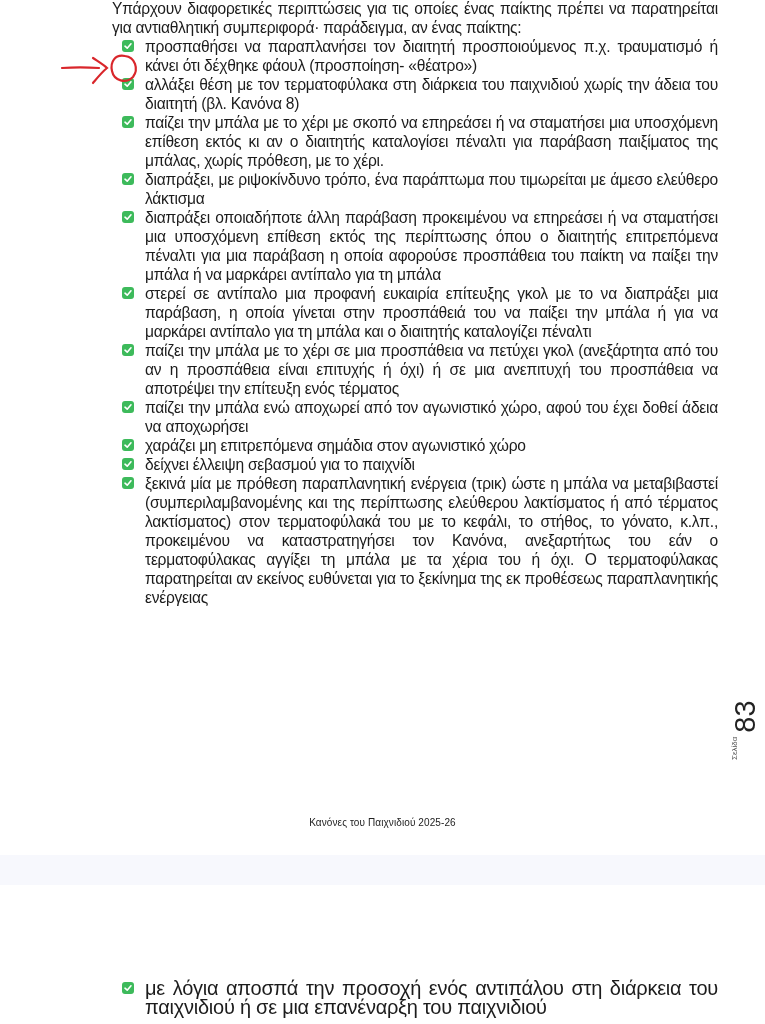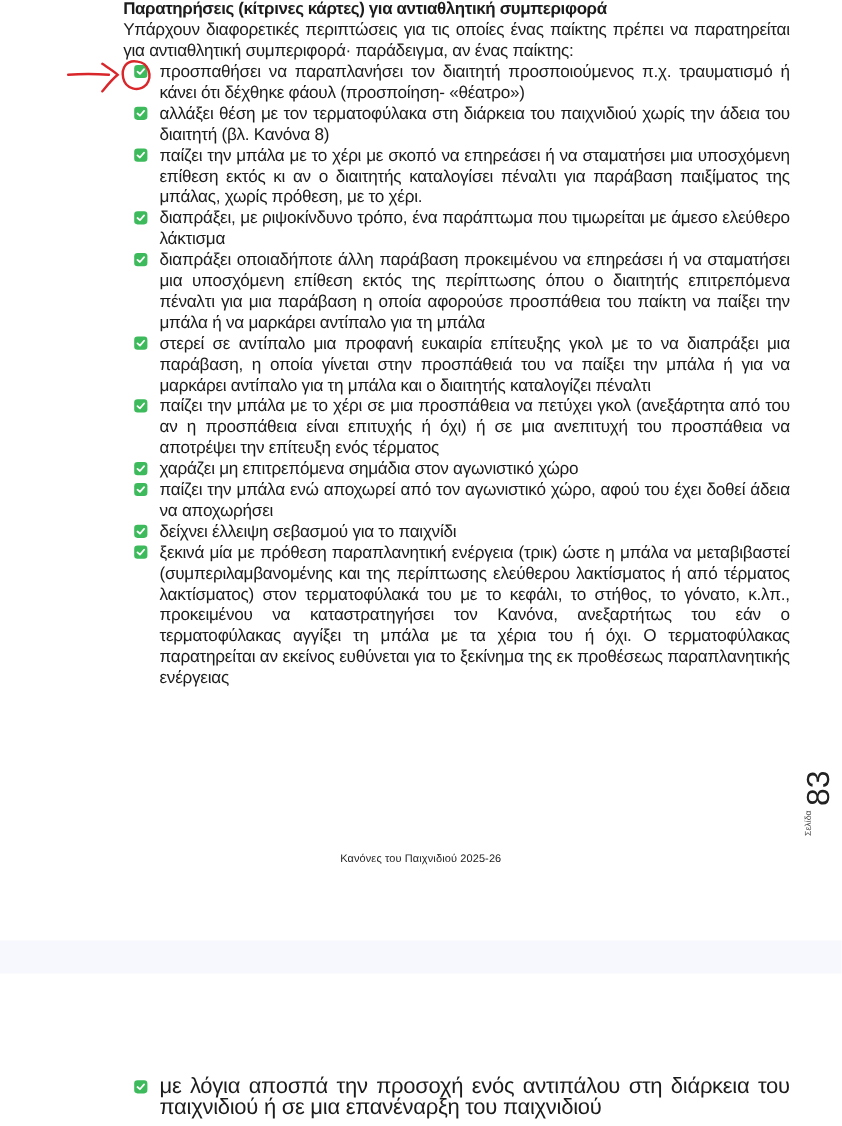--- a/index.html
+++ b/index.html
@@ -58,7 +58,6 @@
 
 <div class="page">
   <div class="content">
-    <p class="title">Παρατηρήσεις (κίτρινες κάρτες) για αντιαθλητική συμπεριφορά</p>
     <p class="intro">Υπάρχουν διαφορετικές περιπτώσεις για τις οποίες ένας παίκτης πρέπει να παρατηρείται για αντιαθλητική συμπεριφορά· παράδειγμα, αν ένας παίκτης:</p>
     <ul class="rules" id="rules1">
         <li><span class="check">

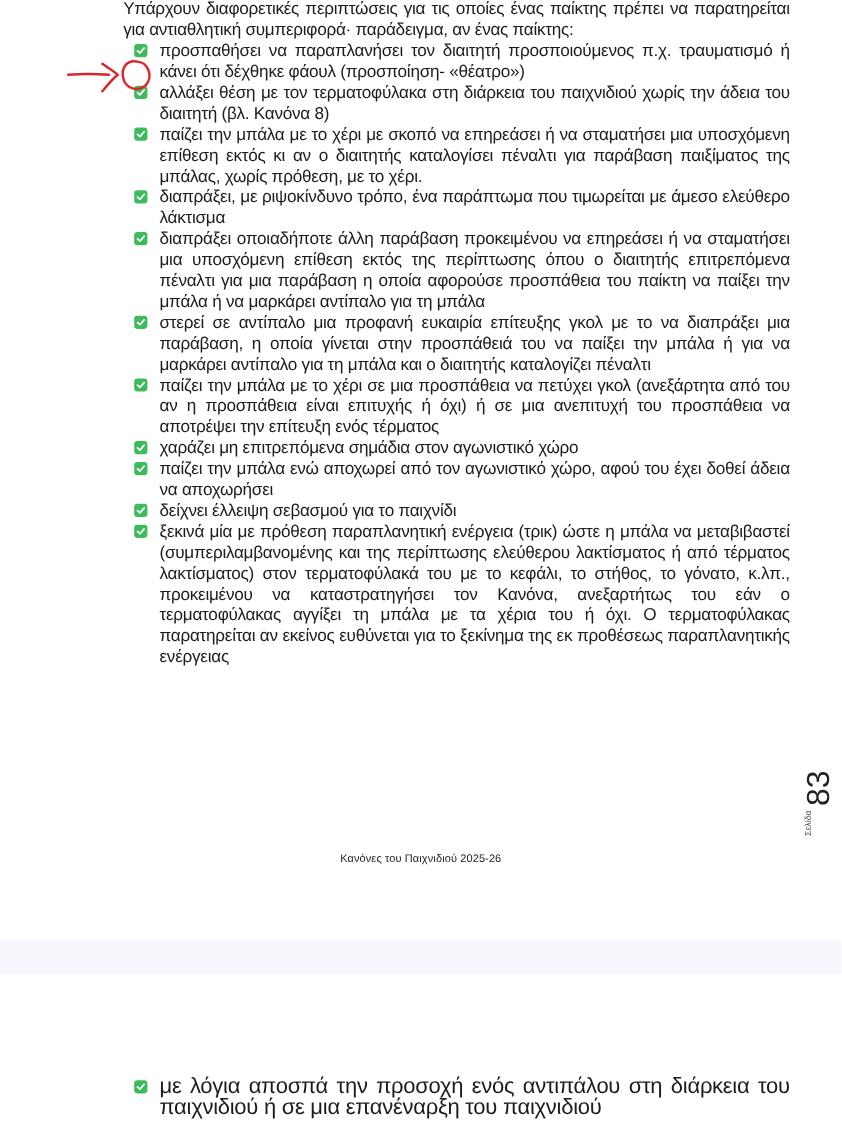--- a/index.html
+++ b/index.html
@@ -99,12 +99,12 @@
             <svg width="10" height="10" viewBox="0 0 10 10">
               <path d="M2 5.2 L4.2 7.2 L8 2.8" stroke="#fff" stroke-width="1.6" fill="none" stroke-linecap="round" stroke-linejoin="round"></path>
             </svg>
-          </span><span>χαράζει μη επιτρεπόμενα σημάδια στον αγωνιστικό χώρο</span></li>
+          </span><span>παίζει την μπάλα ενώ αποχωρεί από τον αγωνιστικό χώρο, αφού του έχει δοθεί άδεια να αποχωρήσει</span></li>
         <li><span class="check">
             <svg width="10" height="10" viewBox="0 0 10 10">
               <path d="M2 5.2 L4.2 7.2 L8 2.8" stroke="#fff" stroke-width="1.6" fill="none" stroke-linecap="round" stroke-linejoin="round"></path>
             </svg>
-          </span><span>παίζει την μπάλα ενώ αποχωρεί από τον αγωνιστικό χώρο, αφού του έχει δοθεί άδεια να αποχωρήσει</span></li>
+          </span><span>χαράζει μη επιτρεπόμενα σημάδια στον αγωνιστικό χώρο</span></li>
         <li><span class="check">
             <svg width="10" height="10" viewBox="0 0 10 10">
               <path d="M2 5.2 L4.2 7.2 L8 2.8" stroke="#fff" stroke-width="1.6" fill="none" stroke-linecap="round" stroke-linejoin="round"></path>

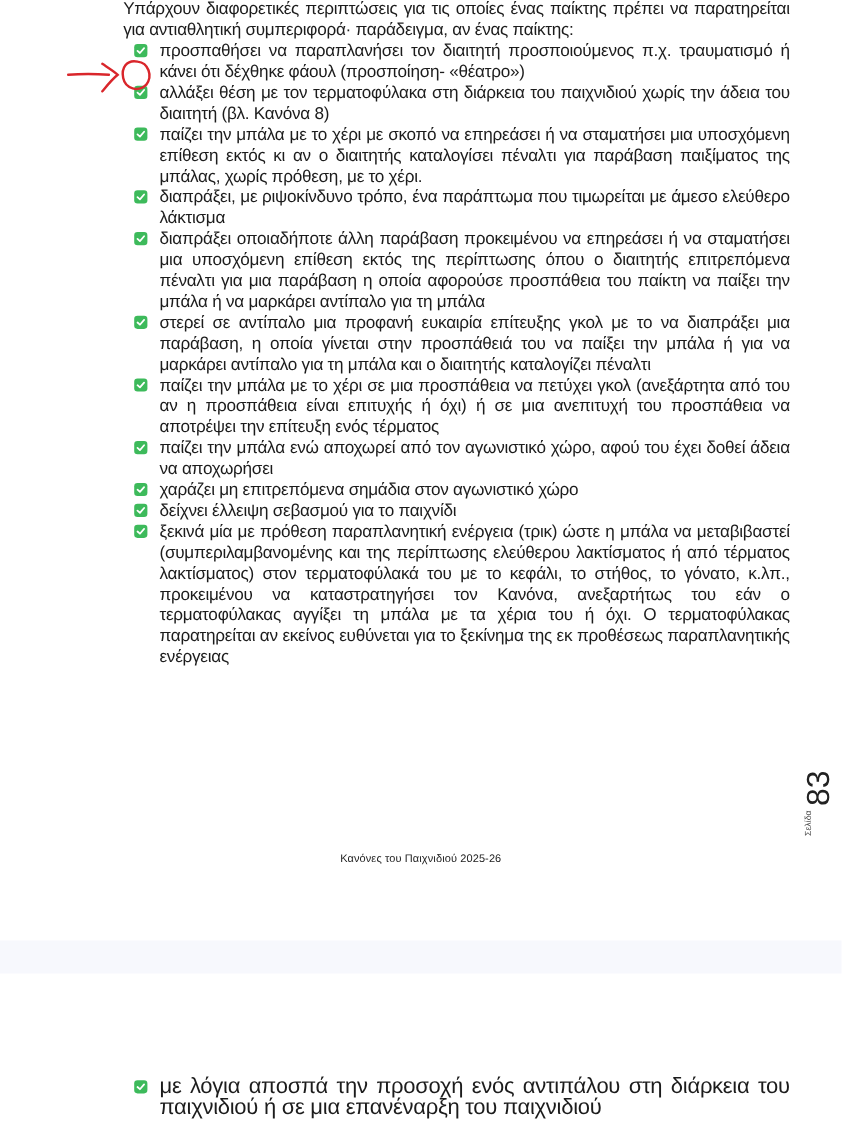--- a/index.html
+++ b/index.html
@@ -40,7 +40,7 @@
     white-space: nowrap; top: 70px;
   }
   .footer {
-    position: absolute; left: 0; width: 765px; top: 776px; text-align: center;
+    position: absolute; left: 0; width: 765px; top: 817px; text-align: center;
     font-size: 10px; color: #222; letter-spacing: 0.1px;
   }
   .gap-band {

